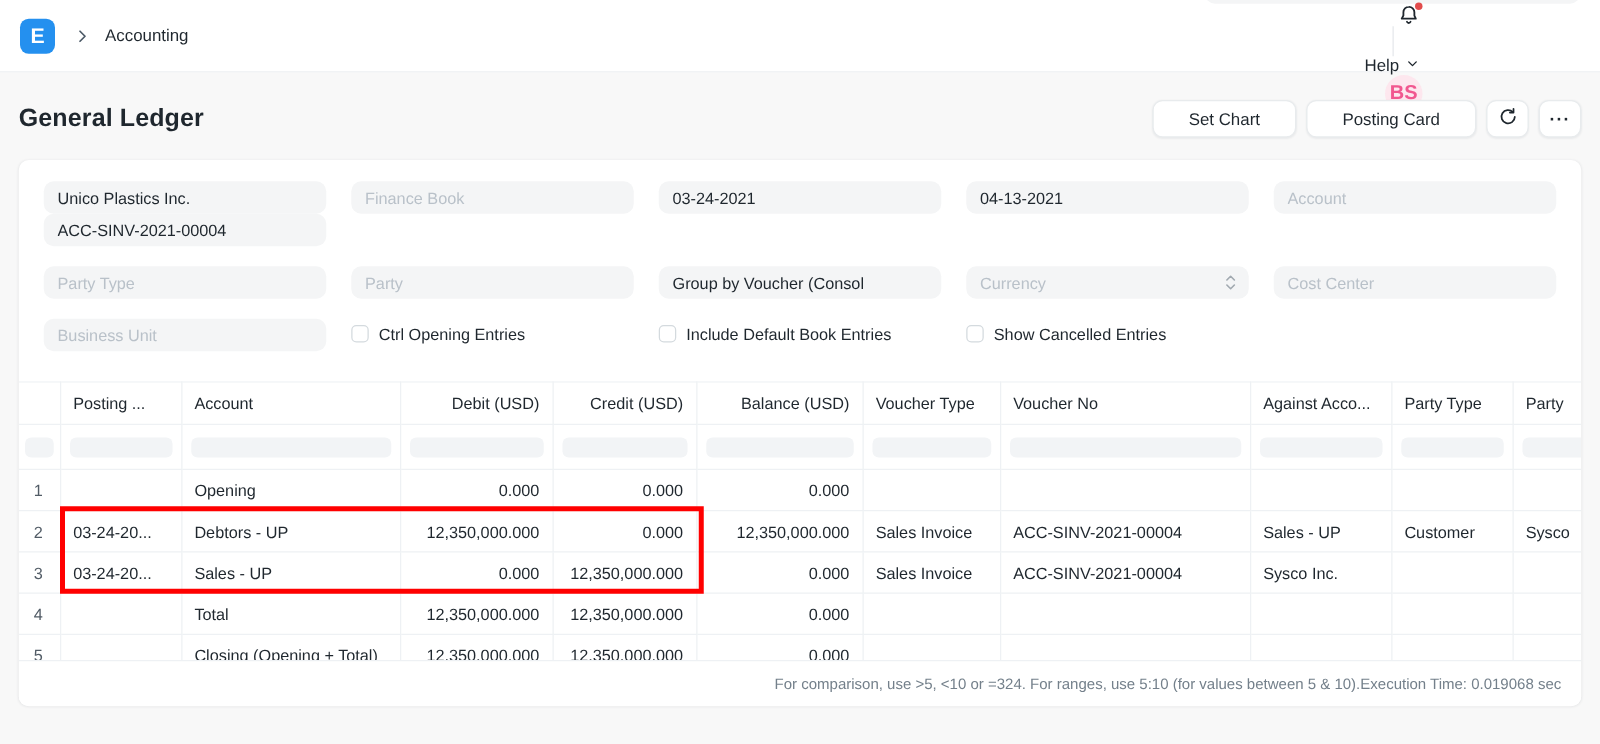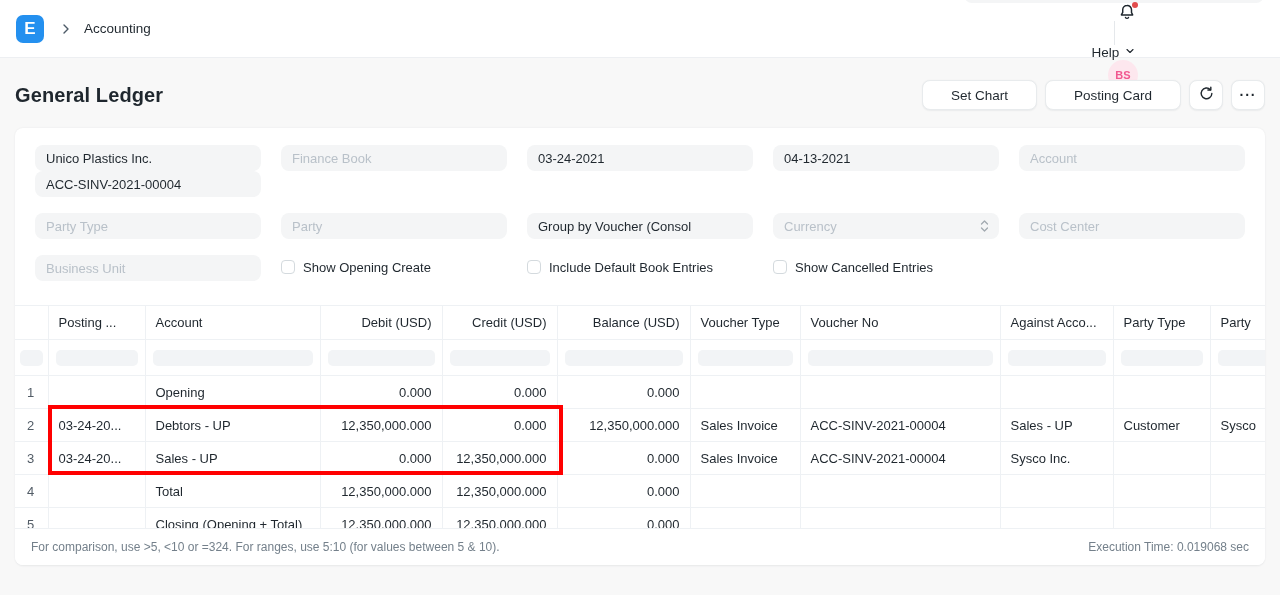--- a/index.html
+++ b/index.html
@@ -25,7 +25,7 @@
   .nav-sep { width:1px; height:24px; background:#e5e8eb; margin:0 18px; }
   .help { display:flex; align-items:center; gap:5px; font-size:13.5px; cursor:pointer; }
   .avatar { width:30px; height:30px; border-radius:50%; background:#fde7ee; color:#f1578f;
-    font-size:11px; font-weight:600; display:flex; align-items:center; justify-content:center;
+    font-size:16px; font-weight:600; display:flex; align-items:center; justify-content:center;
     margin-left:18px; cursor:pointer; }
 
   

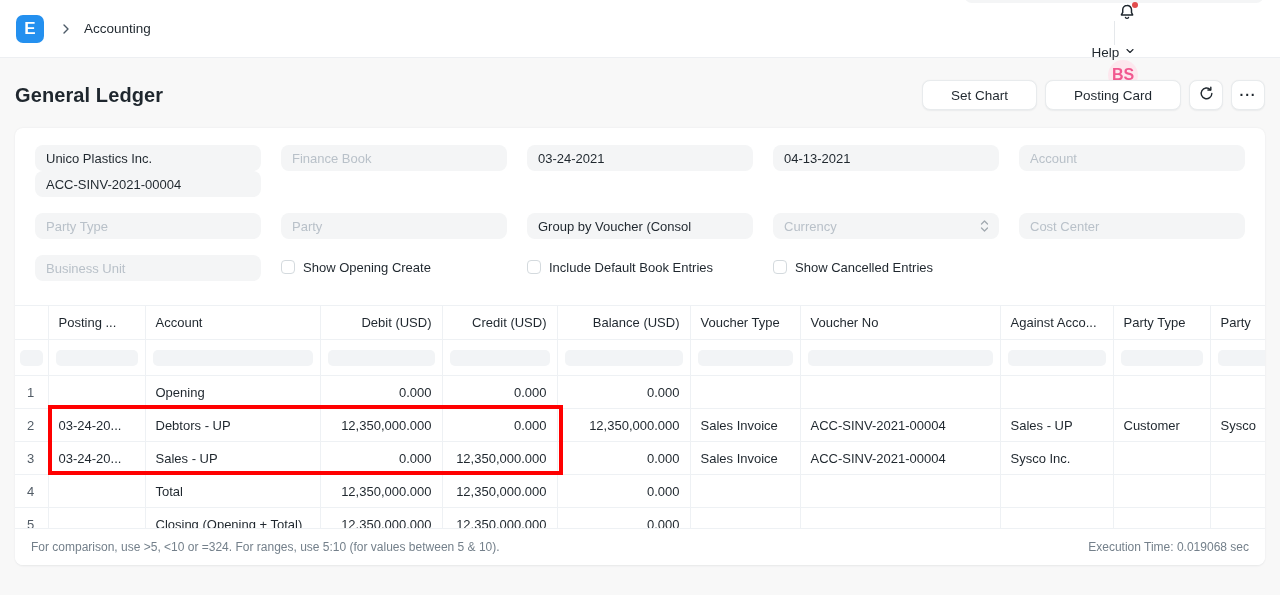--- a/index.html
+++ b/index.html
@@ -173,7 +173,7 @@
       <input class="ffield" placeholder="Business Unit" style="">
       <div class="cb-item">
         <span class="cb-box"></span>
-        <span>Show Opening Create</span>
+        <span>Ctrl Opening Entries</span>
       </div>
       <div class="cb-item">
         <span class="cb-box"></span>

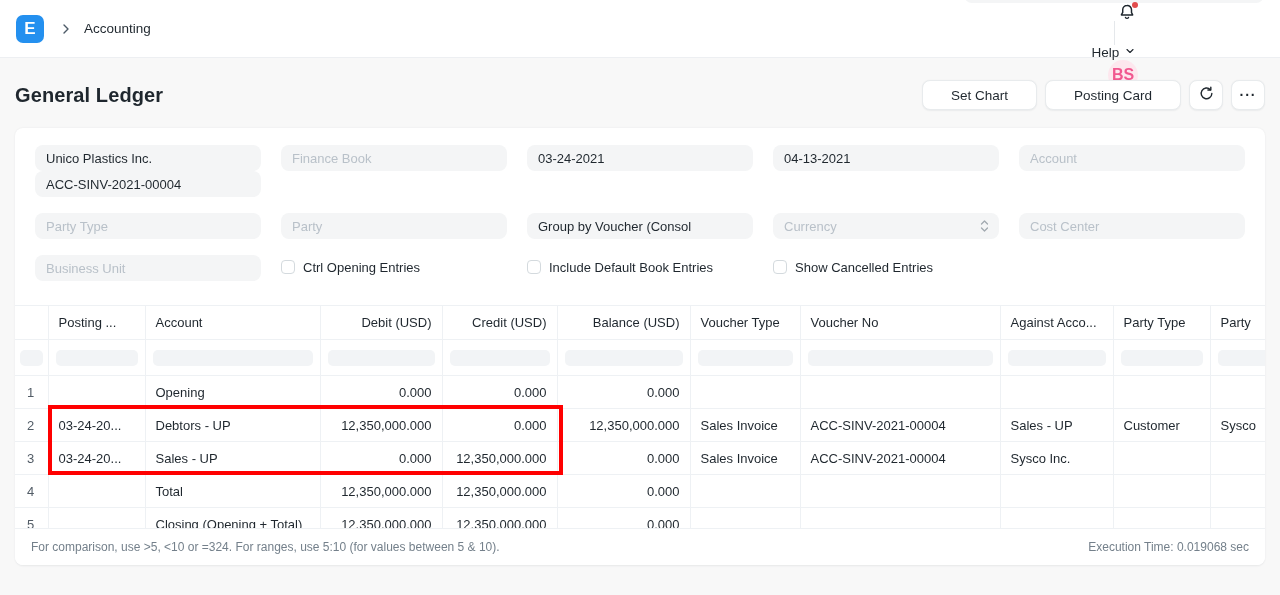--- a/index.html
+++ b/index.html
@@ -75,7 +75,7 @@
 
   
   .card-foot { position:absolute; left:0; right:0; bottom:0; height:37px;
-    border-top:1px solid #eef1f4; display:flex; align-items:center; justify-content:space-between;
+    border-top:1px solid #eef1f4; display:flex; align-items:center; justify-content:flex-end;
     padding:0 16px; font-size:12px; color:#74808b; background:#fff; }
 </style>
 </head>

